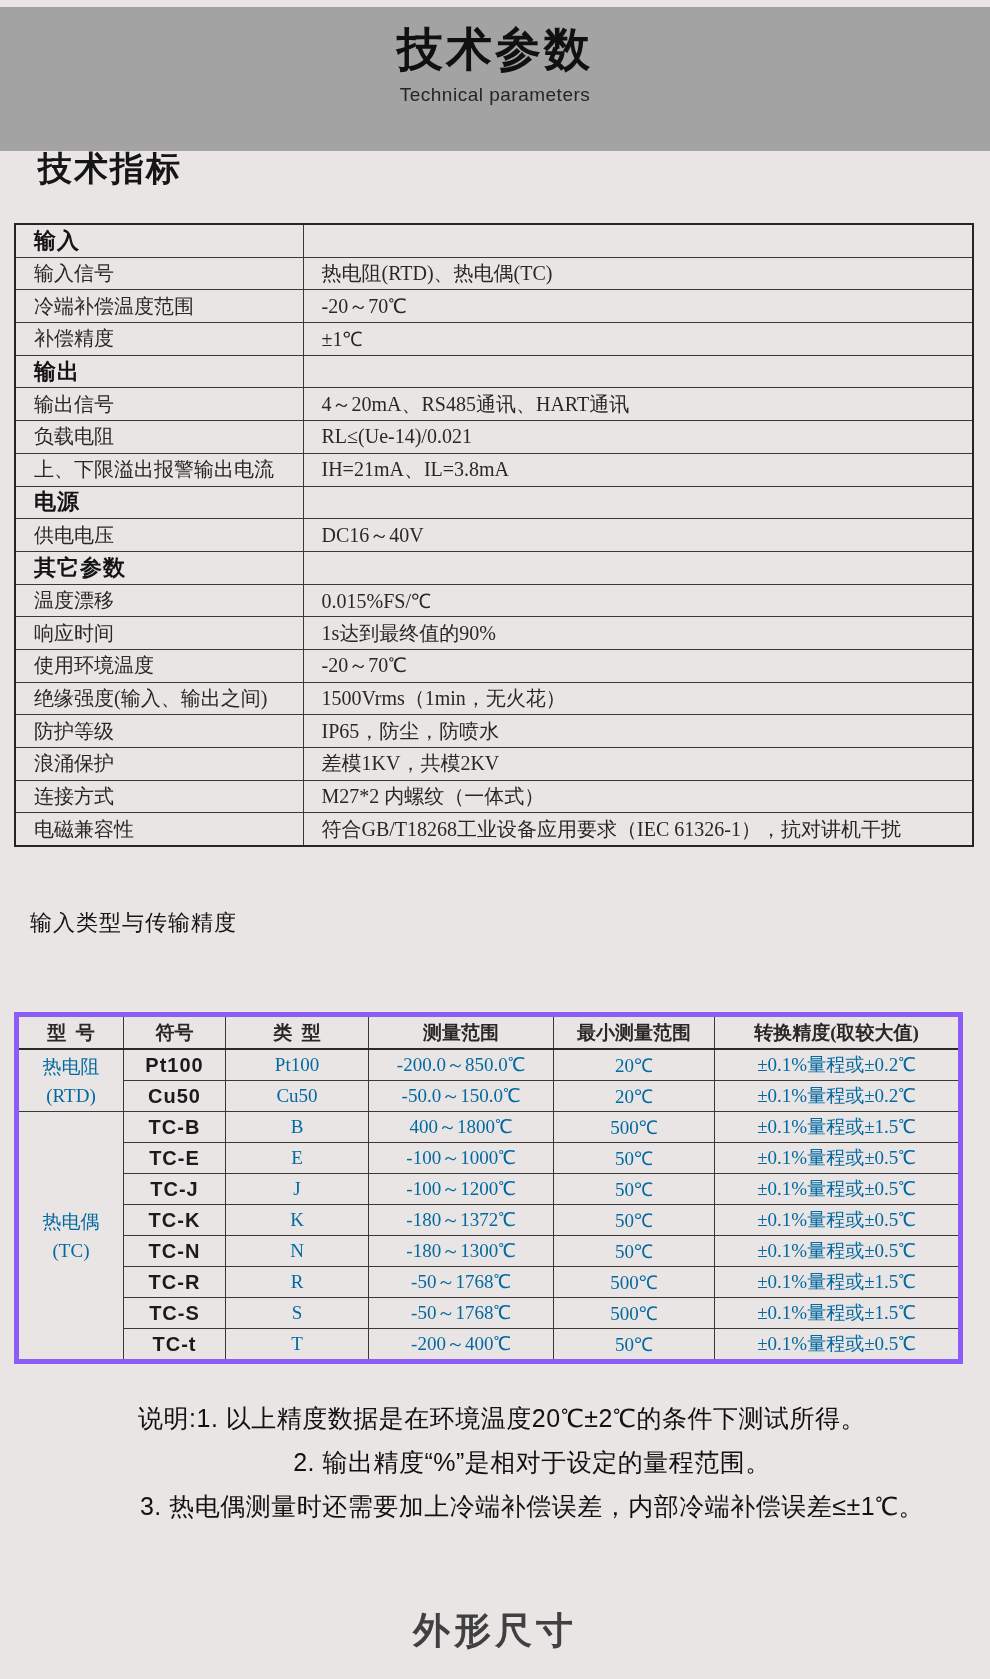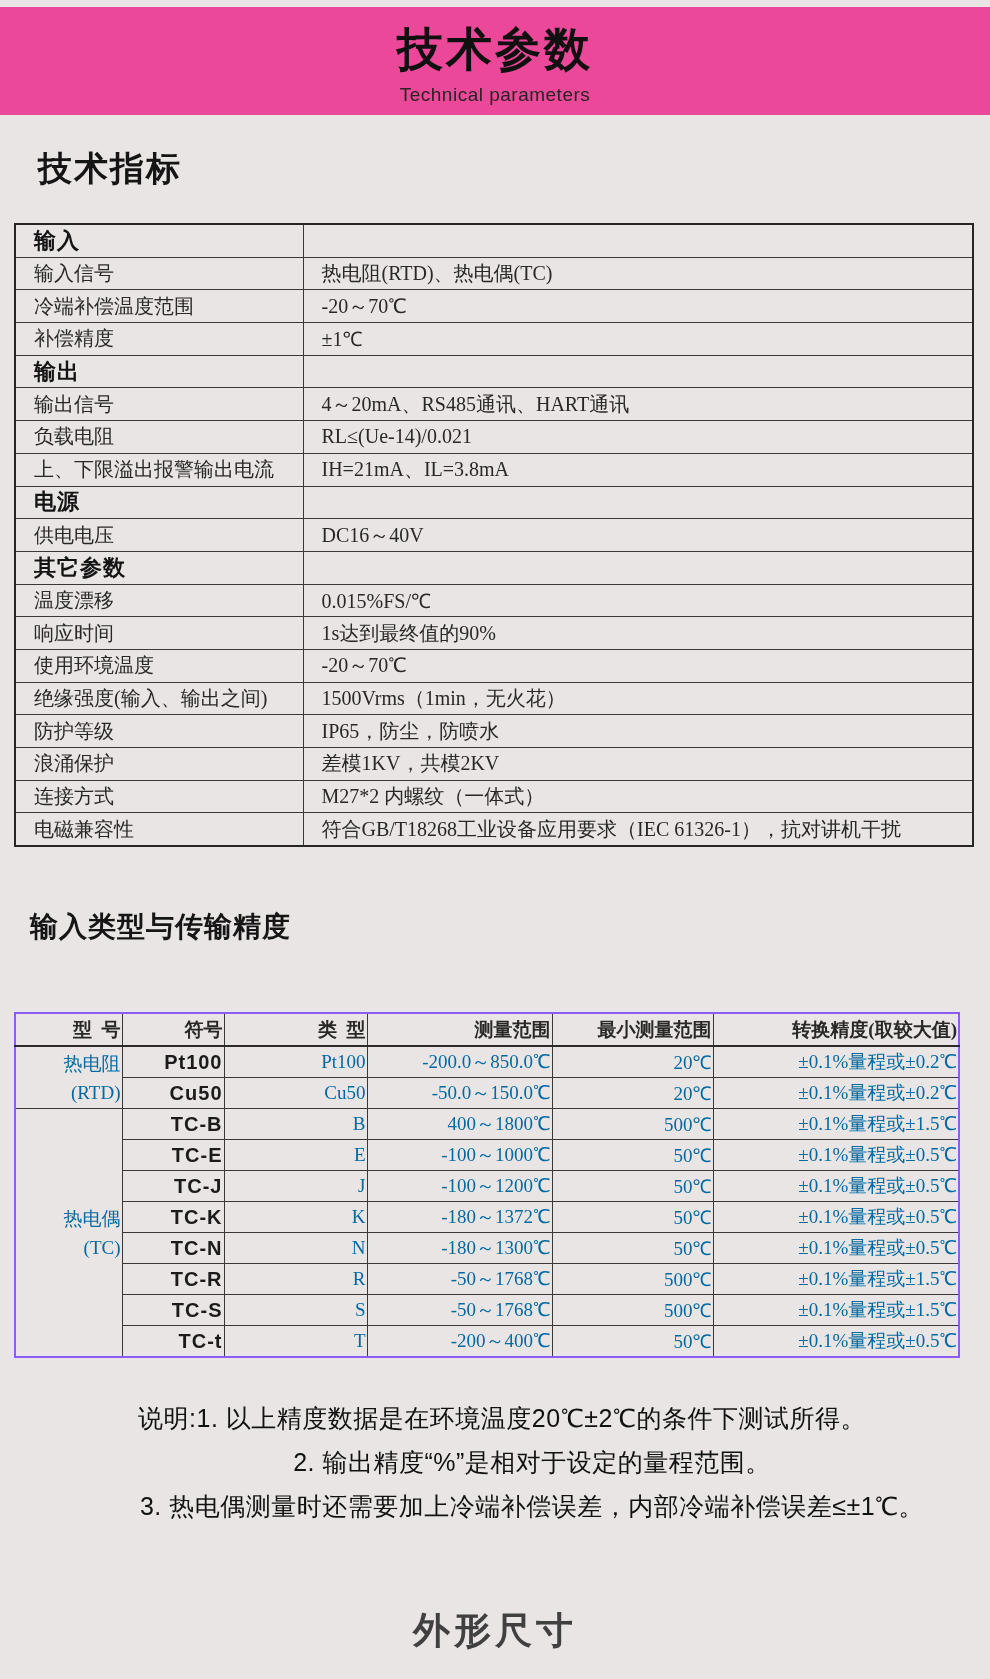--- a/index.html
+++ b/index.html
@@ -10,8 +10,8 @@
   }
   
   .header-band {
-    position:absolute; left:0; top:7px; width:990px; height:108px;
-    background:#ec4899;
+    position:absolute; left:0; top:7px; width:990px; height:144px;
+    background:#a3a3a3;
   }
   .page-title {
     text-align:center; font-size:46px; font-weight:700;

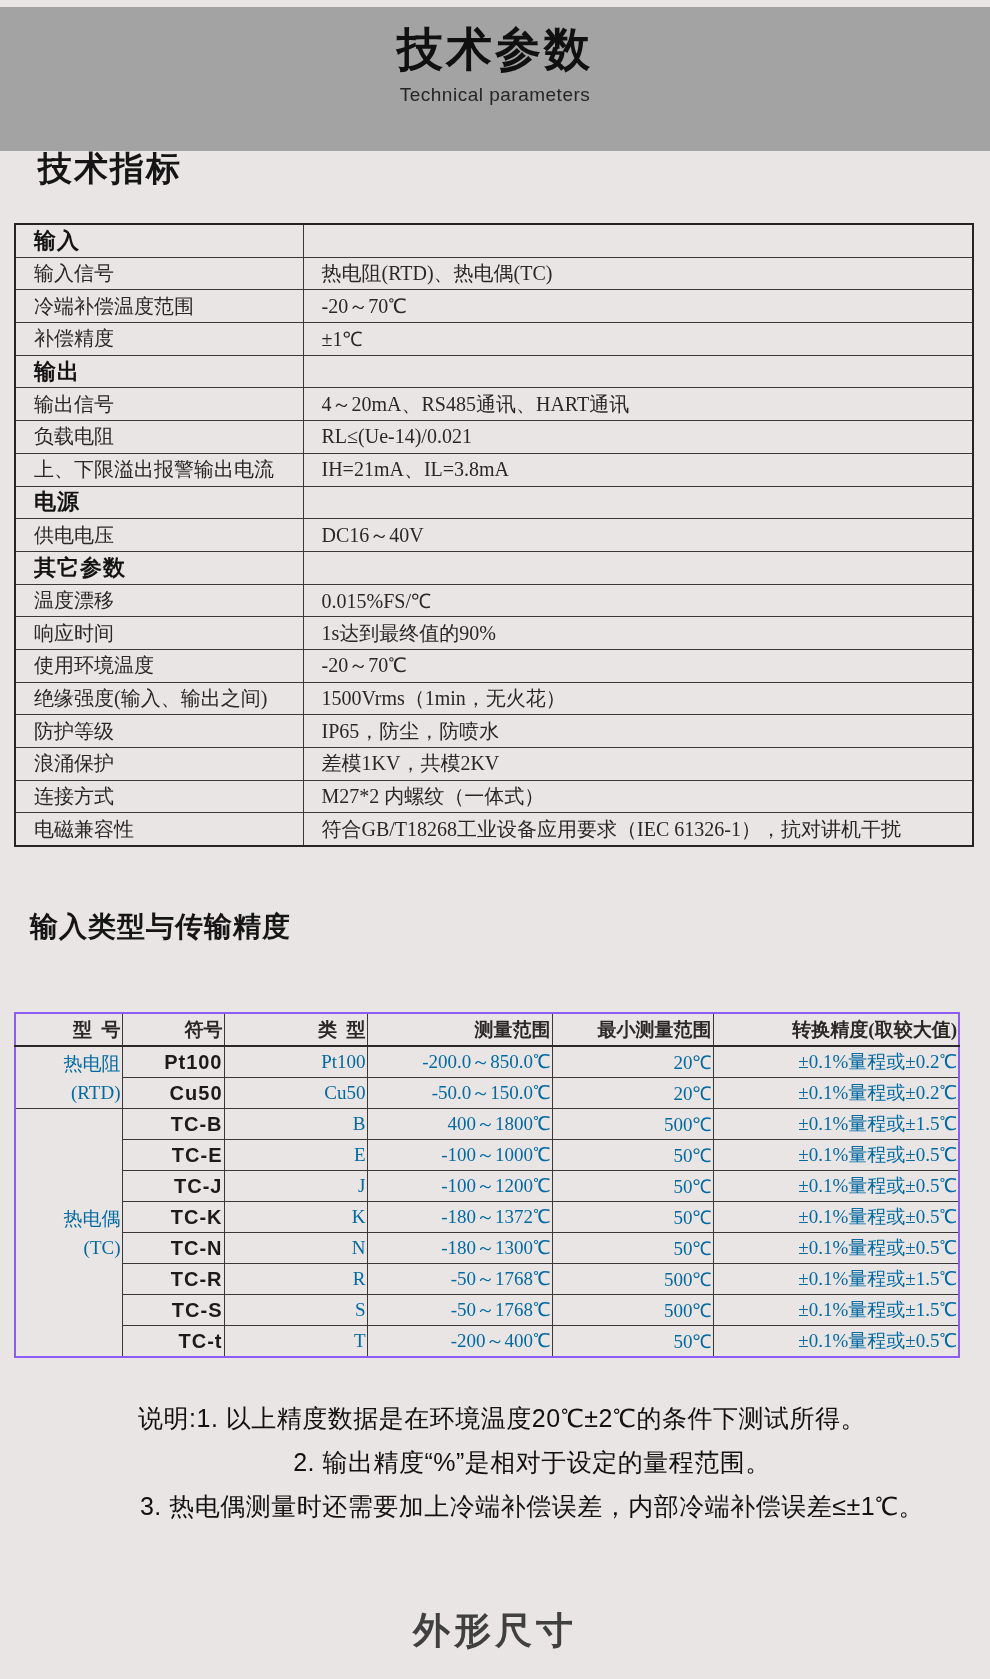--- a/index.html
+++ b/index.html
@@ -27,8 +27,8 @@
     font-weight:600; letter-spacing:2px; color:#161515;text-align:right;
   }
   .h-acc {
-    position:absolute; left:30px; top:908px; font-size:28px;
-    font-weight:700; letter-spacing:1px; color:#161515;
+    position:absolute; left:30px; top:908px; font-size:22px;
+    font-weight:400; letter-spacing:1px; color:#161515;
   }
   
   table.specs {

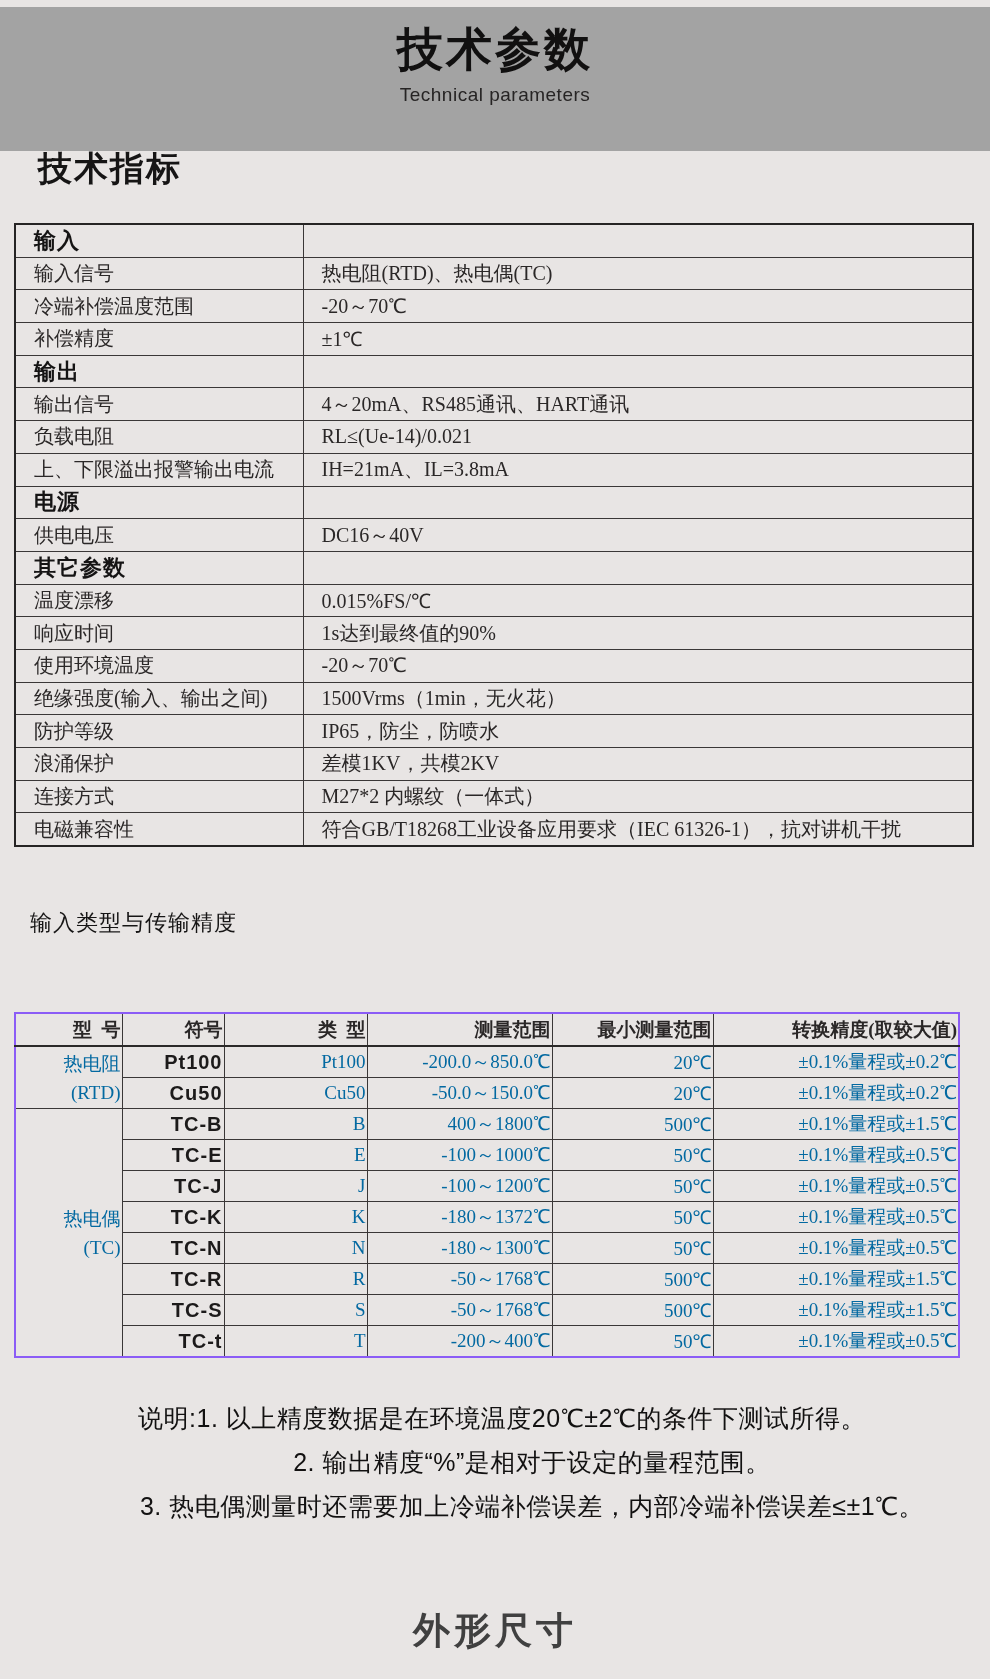--- a/index.html
+++ b/index.html
@@ -50,8 +50,8 @@
   
   table.acc {
     position:absolute; left:14px; top:1012px; width:944px;
-    border-collapse:collapse; table-layout:fixed; text-align:right;
-    border:2px solid #8b5cf6;
+    border-collapse:collapse; table-layout:fixed; text-align:center;
+    border:5px solid #8b5cf6;
   }
   table.acc th {
     border:1px solid #3a3737; height:29px;

